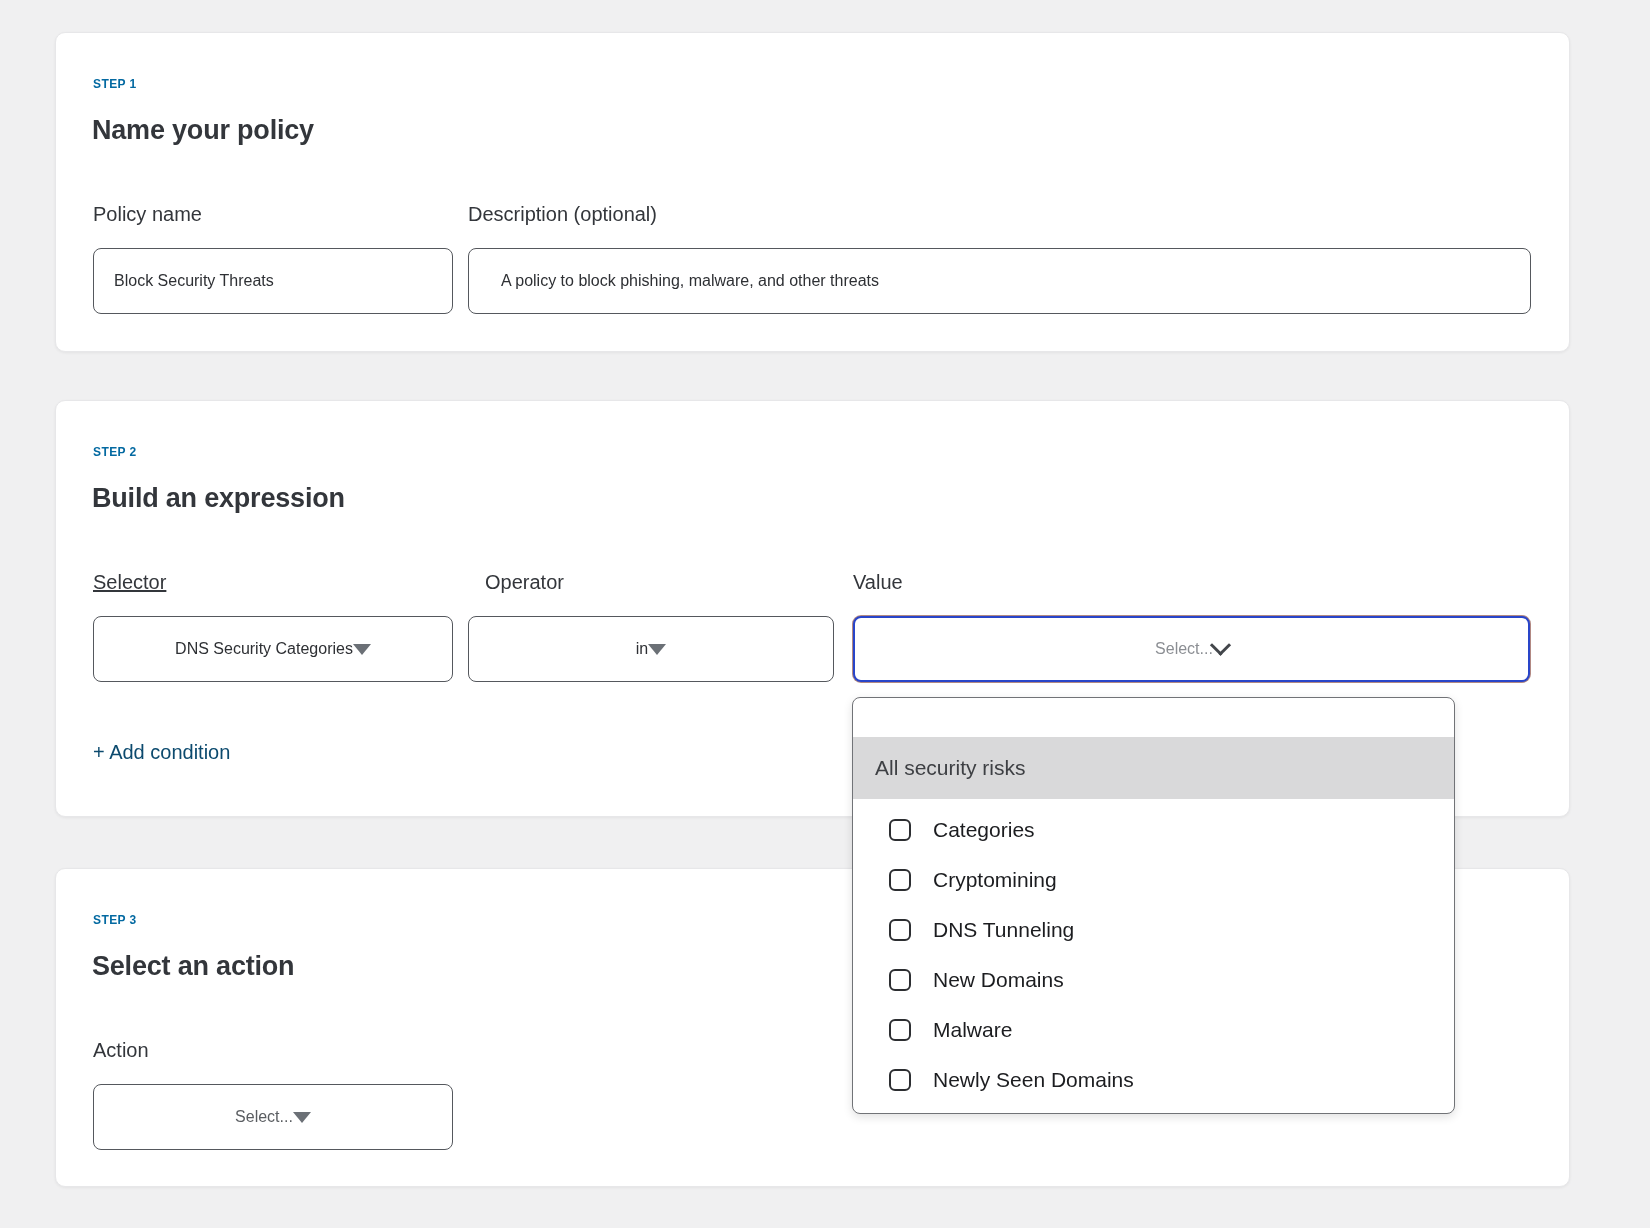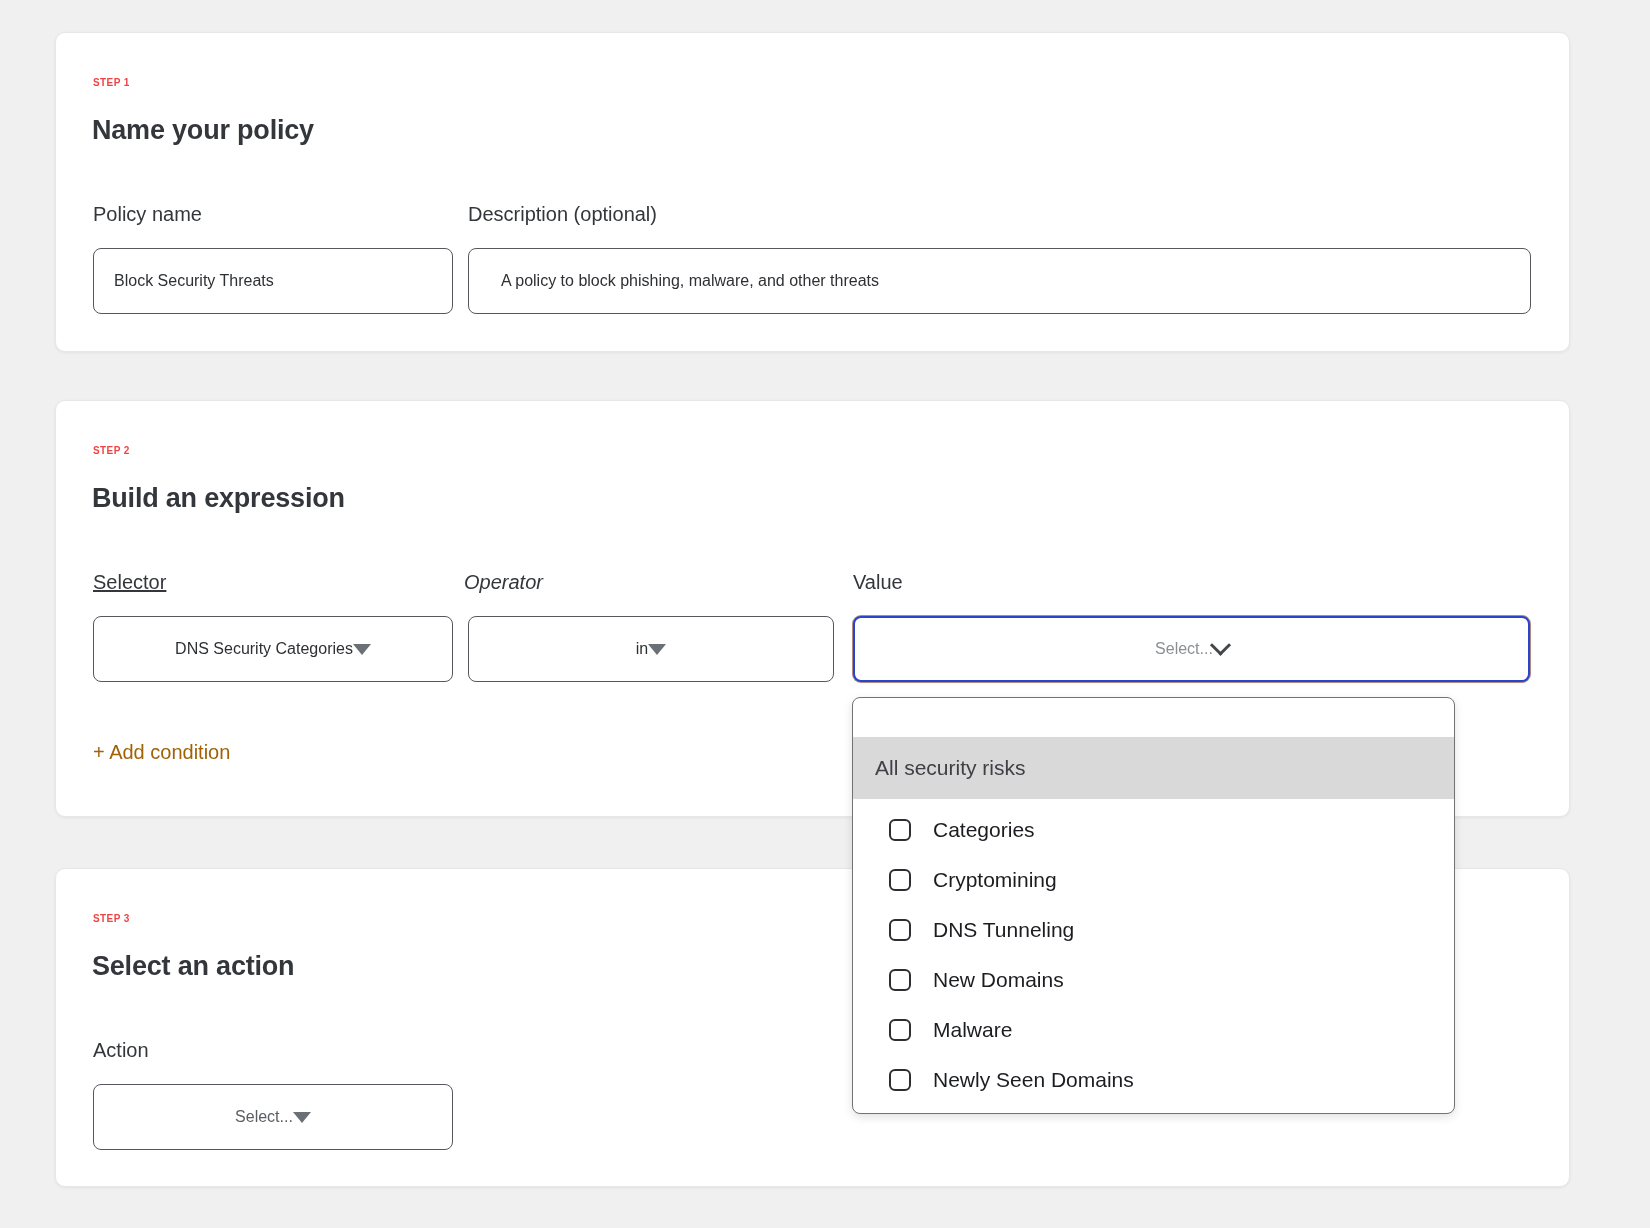--- a/index.html
+++ b/index.html
@@ -23,7 +23,7 @@
 
   .step-label {
     position:absolute; left:37px; top:44px;
-    font-size:10px; font-weight:bold; color:#ef4444; letter-spacing:.4px;
+    font-size:12px; font-weight:bold; color:#0369a1; letter-spacing:.4px;
   }
   .card-title {
     position:absolute; left:36px; top:82px; margin:0;

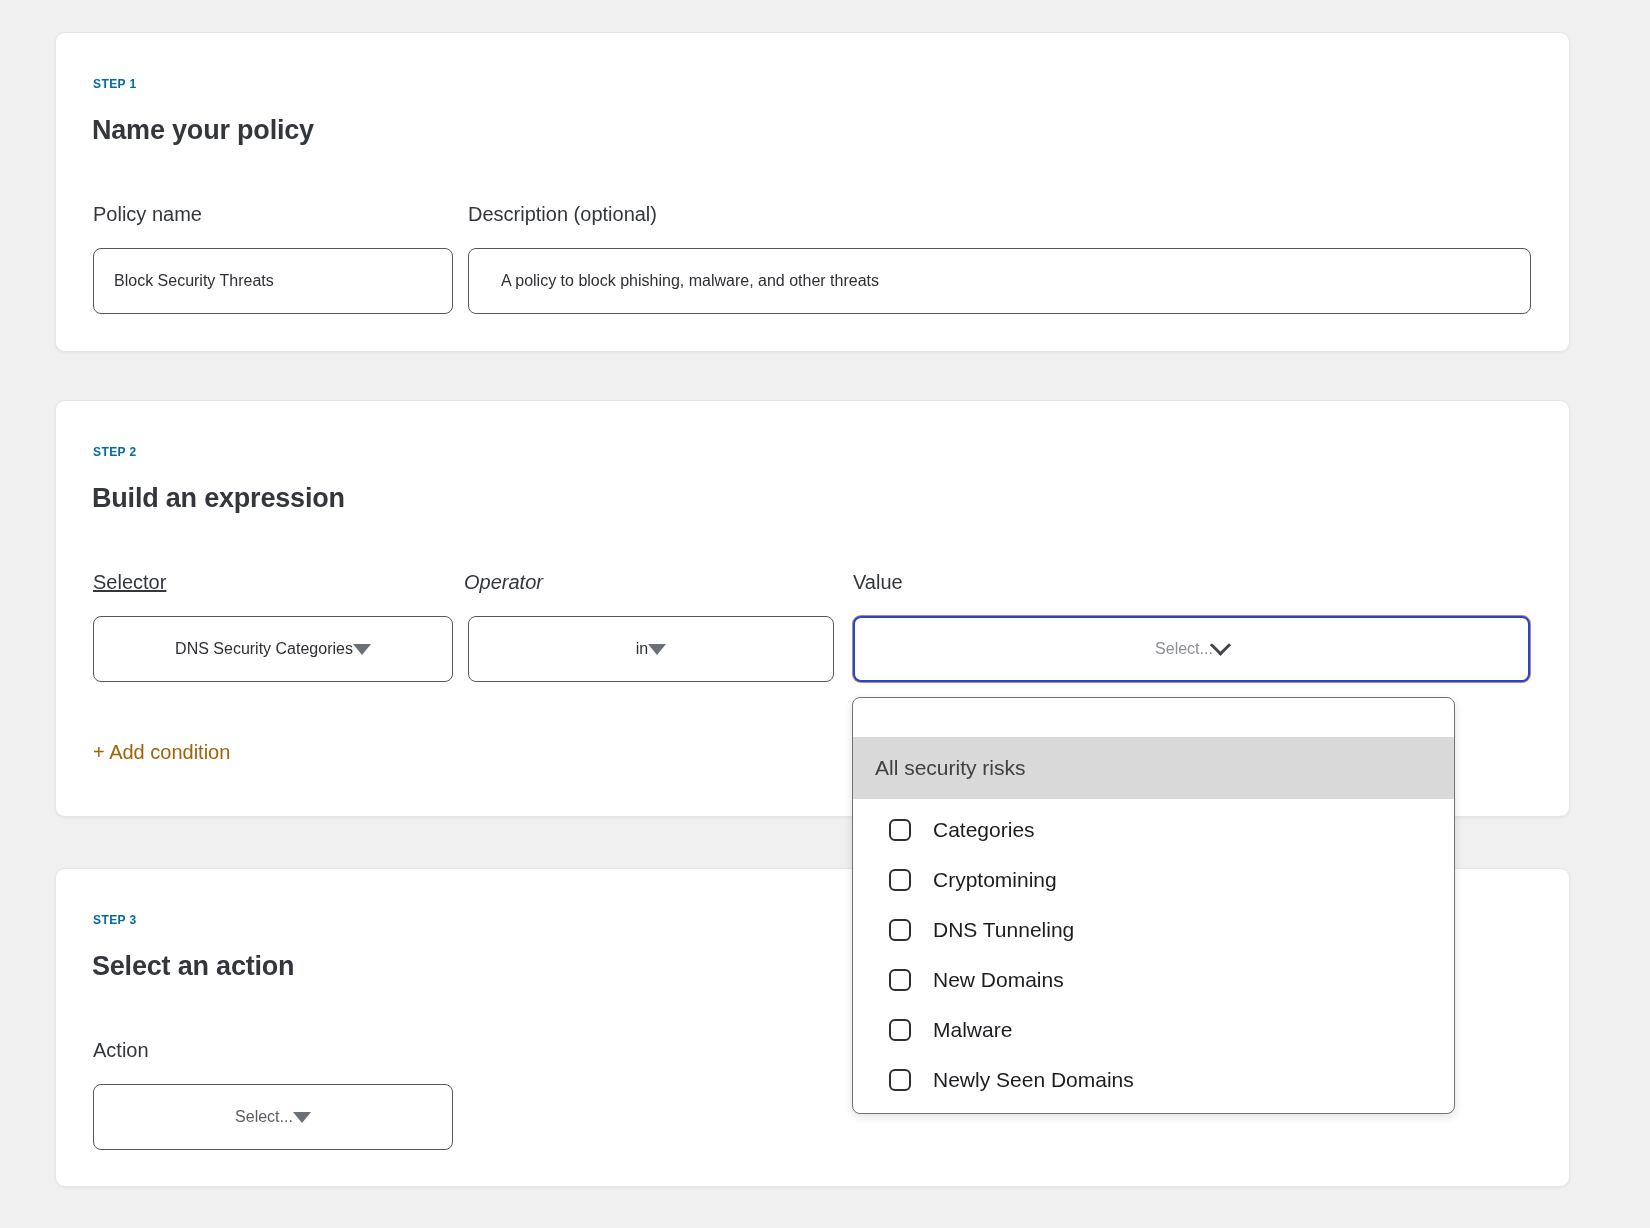--- a/index.html
+++ b/index.html
@@ -121,7 +121,7 @@
     <span class="triangle-icon"></span>
   </div>
 
-  <label class="field-label" style="left:408px;font-style:italic;">Operator</label>
+  <label class="field-label" style="left:429px;">Operator</label>
   <div class="select-box" style="left:412px; width:366px;">
     <span>in</span>
     <span class="triangle-icon"></span>

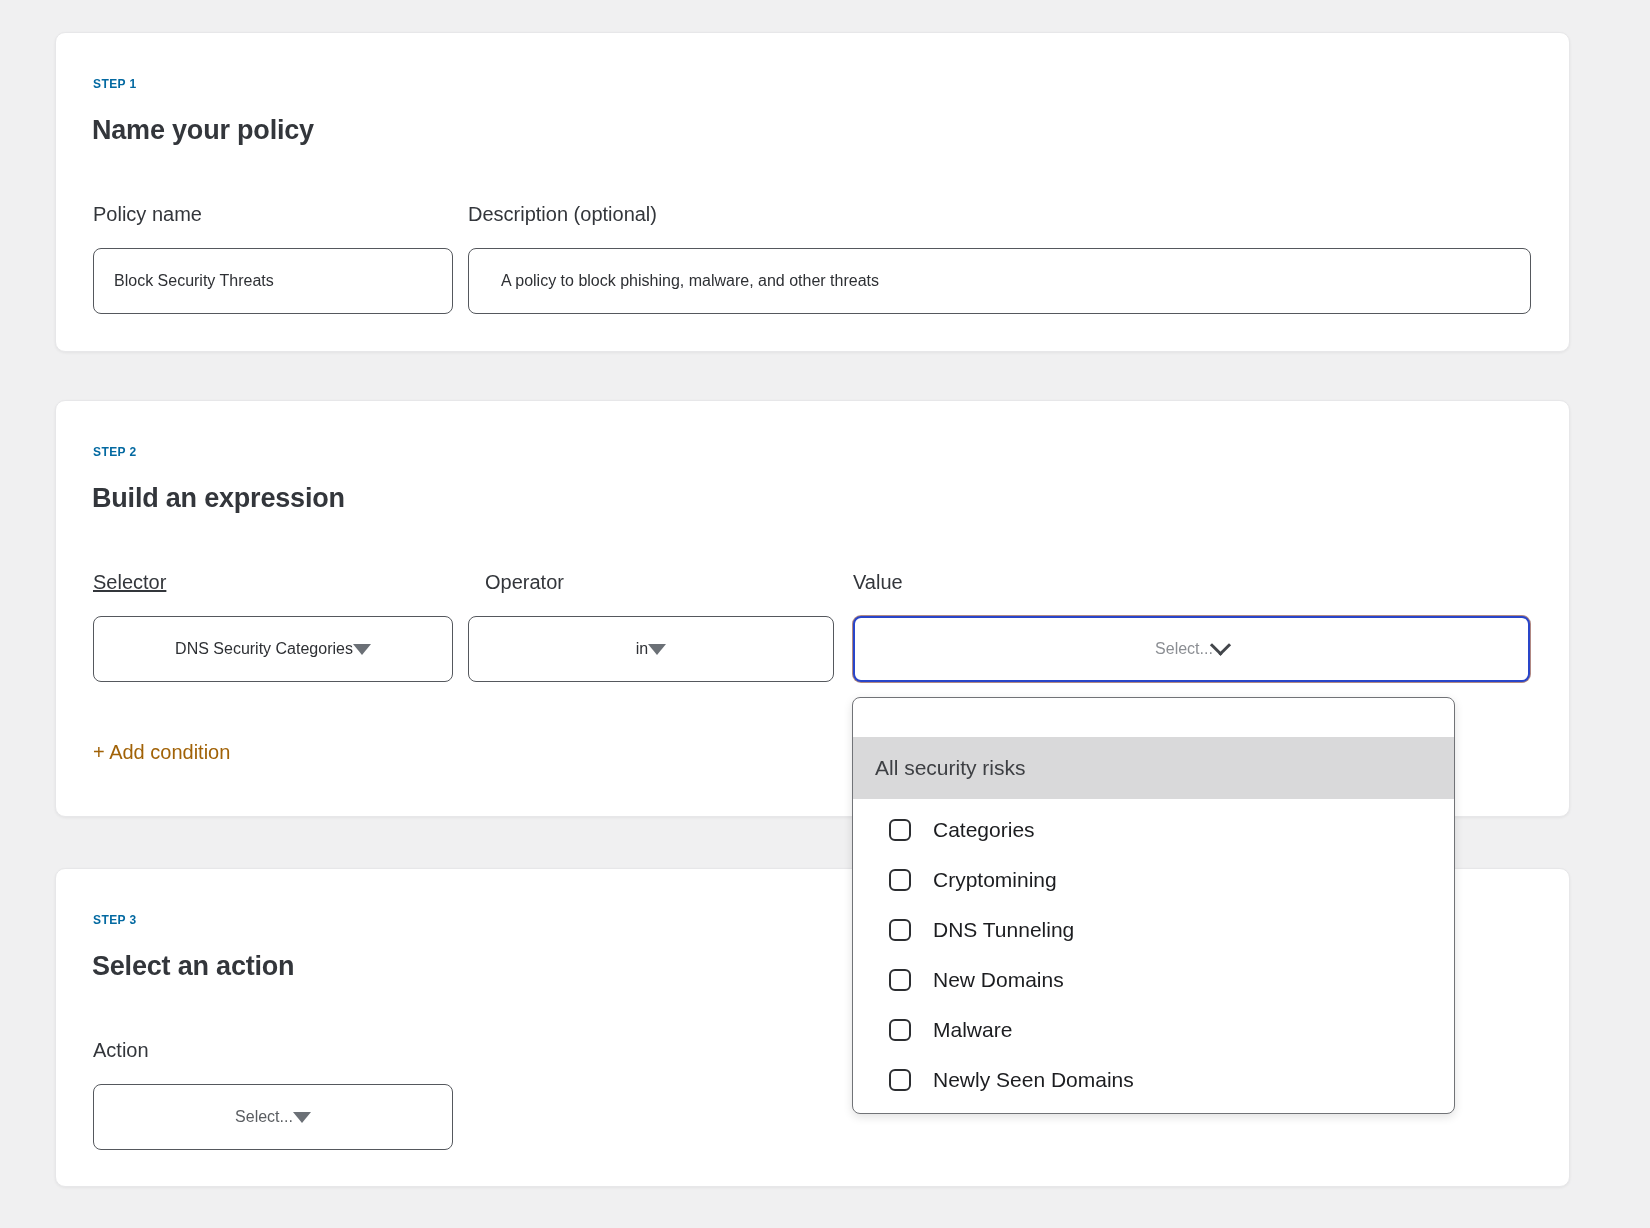--- a/index.html
+++ b/index.html
@@ -65,7 +65,7 @@
   }
   .add-condition {
     position:absolute; left:37px; top:340px;
-    font-size:20px; color:#a16207; cursor:pointer; text-decoration:none;
+    font-size:20px; color:#0c4a6e; cursor:pointer; text-decoration:none;
   }
 
   

